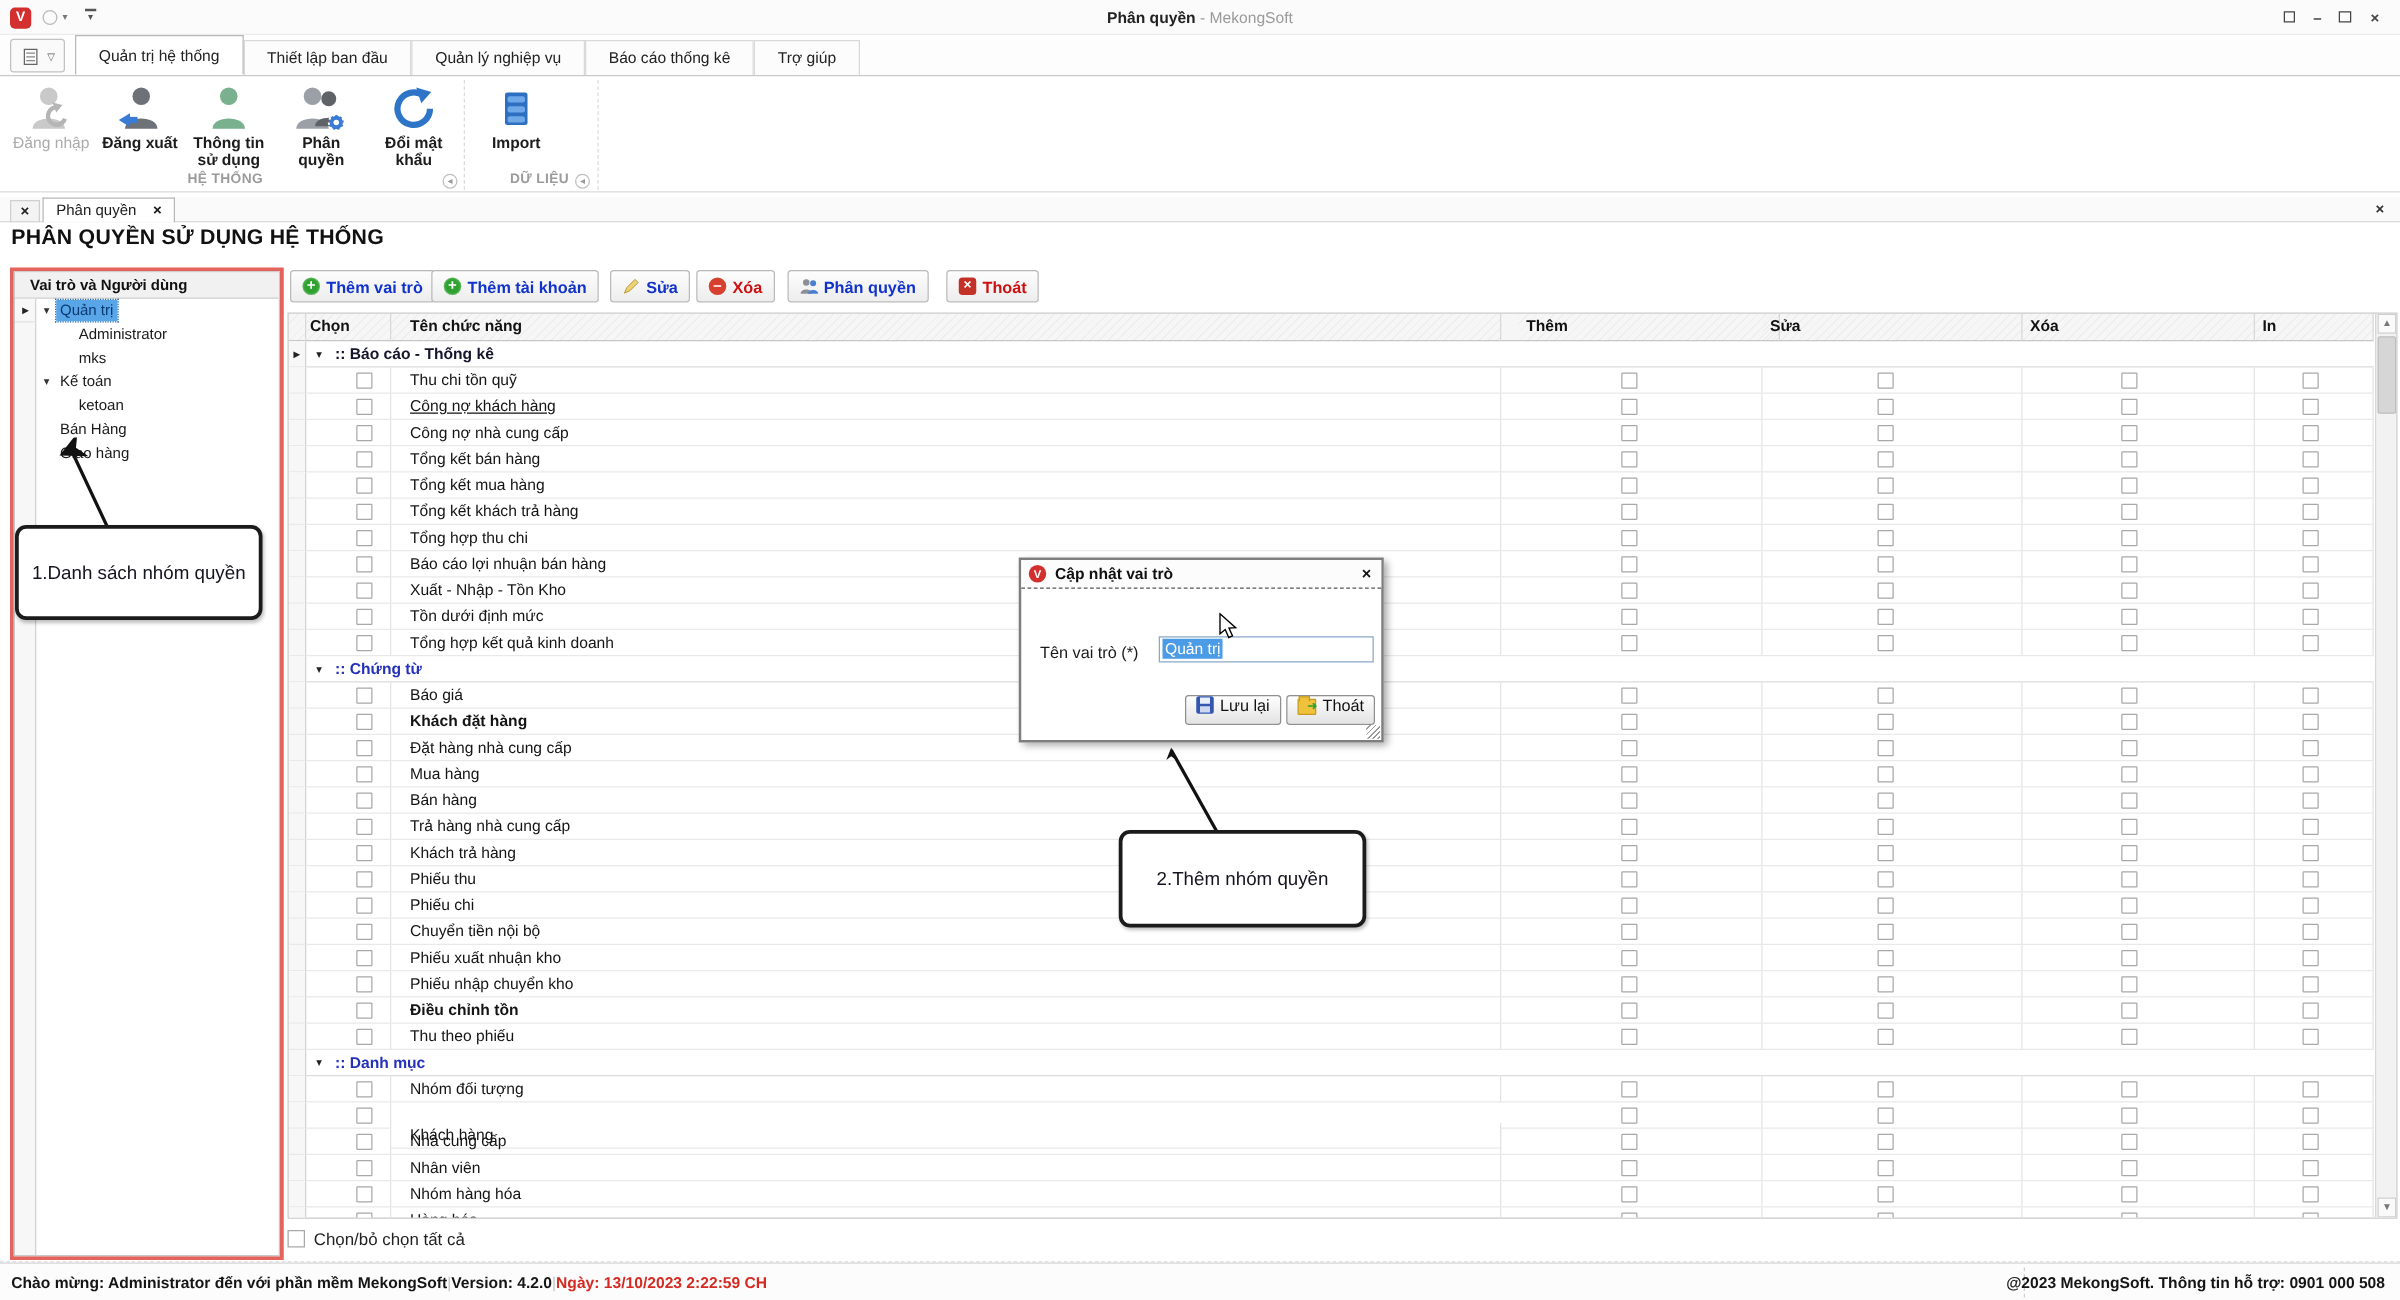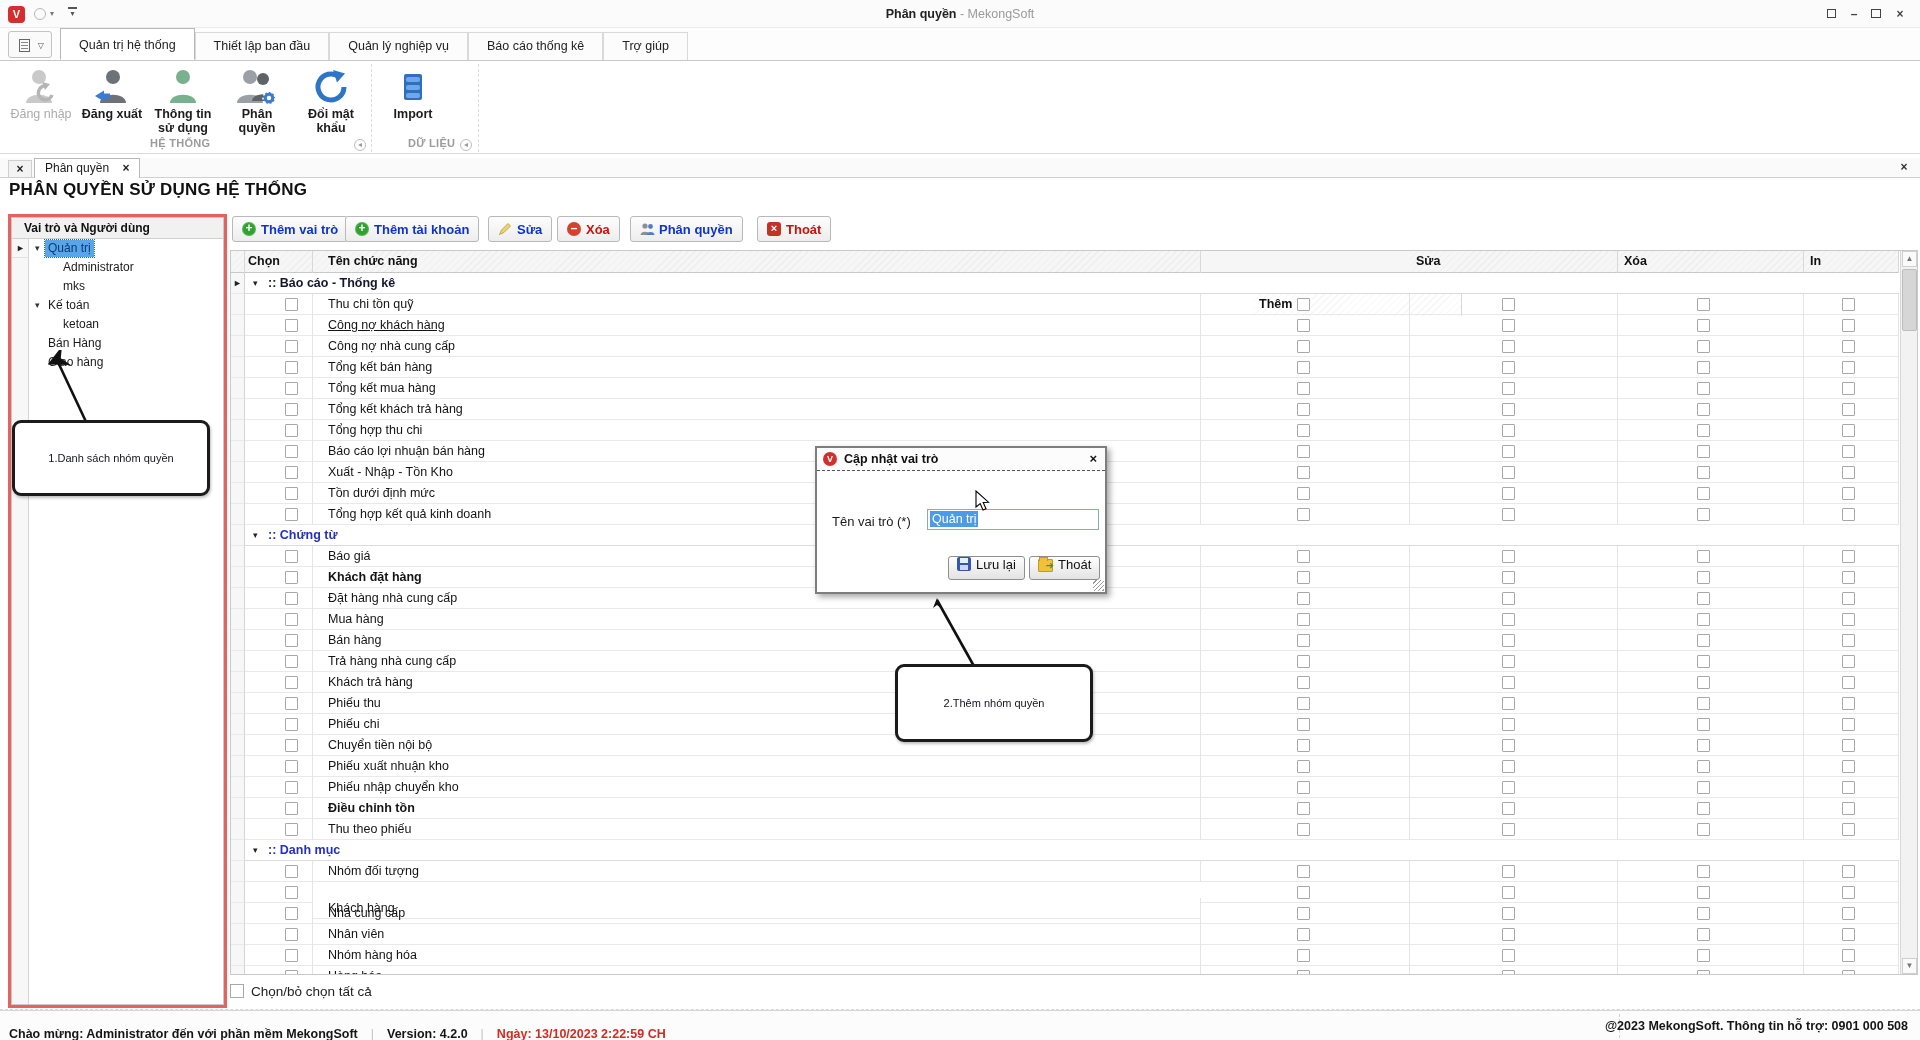--- a/index.html
+++ b/index.html
@@ -357,7 +357,7 @@
         <div class="ghcell hatch" style="left: 0px; width: 14px;"></div>
         <div class="ghcell hatch" style="left: 14px; width: 68px; padding-left: 3px;">Chọn</div>
         <div class="ghcell hatch" style="left: 82px; width: 888px; padding-left: 15px;">Tên chức năng</div>
-        <div class="ghcell hatch" style="left: 1022px; width: 209px; padding-left: 6px; margin-top: 43px;">Thêm</div>
+        <div class="ghcell hatch" style="left: 984px; width: 209px; padding-left: 6px;">Thêm</div>
         <div class="ghcell hatch" style="left: 1179px; width: 208px; padding-left: 6px;">Sửa</div>
         <div class="ghcell hatch" style="left: 1387px; width: 186px; padding-left: 6px;">Xóa</div>
         <div class="ghcell hatch" style="left: 1573px; width: 95px; padding-left: 6px;">In</div>

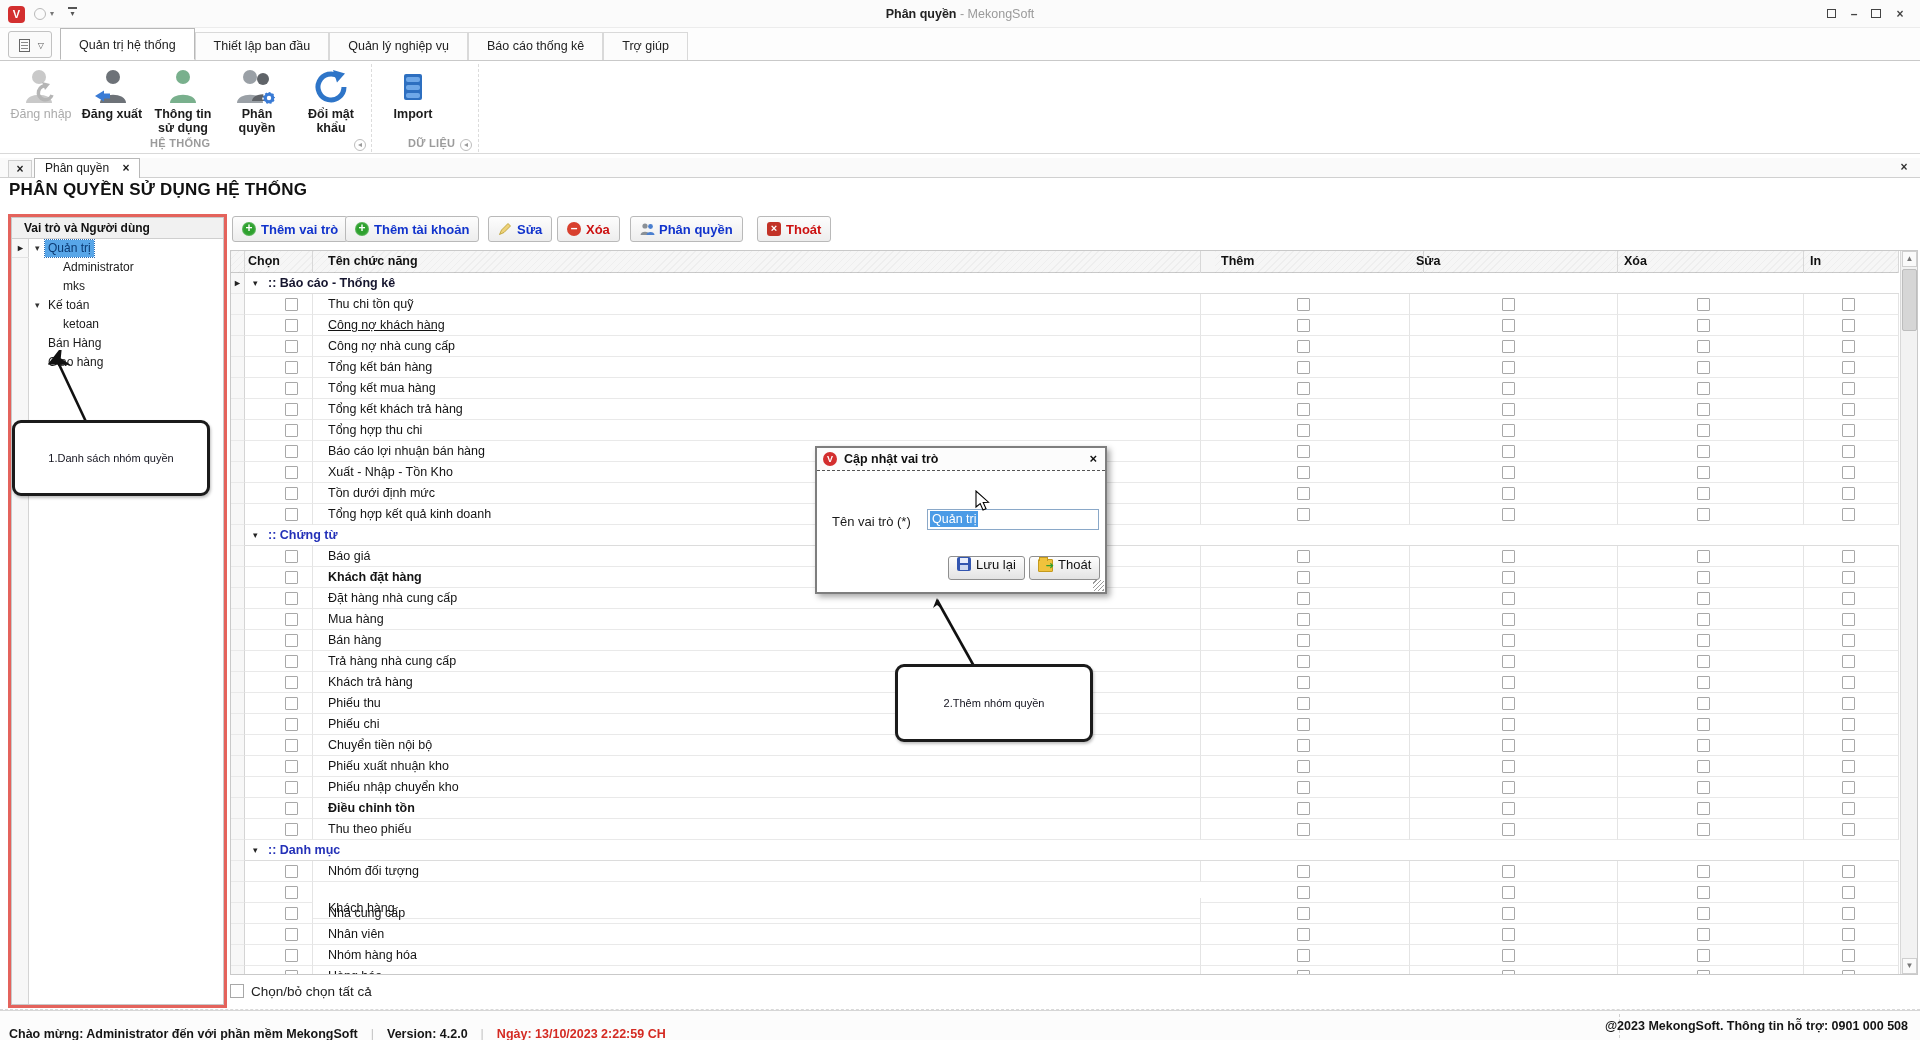--- a/index.html
+++ b/index.html
@@ -67,7 +67,7 @@
   .tree-row.sel .t-label { background:#58a6e8; color:#0b3a73; outline:1px dotted #2a6db5; }
 
   
-  .anno { position:absolute; background:#fff; border:3px solid #1b1b1b; border-radius:9px; box-shadow:1px 2px 3px rgba(0,0,0,.25); display:flex; align-items:center; justify-content:center; font-size:11px; color:#14141f; z-index:40; }
+  .anno { position:absolute; background:#fff; border:3px solid #1b1b1b; border-radius:9px; box-shadow:1px 2px 3px rgba(0,0,0,.25); display:flex; align-items:center; justify-content:center; font-size:15px; color:#14141f; z-index:40; }
   .anno-arrow { position:absolute; z-index:39; }
 
   

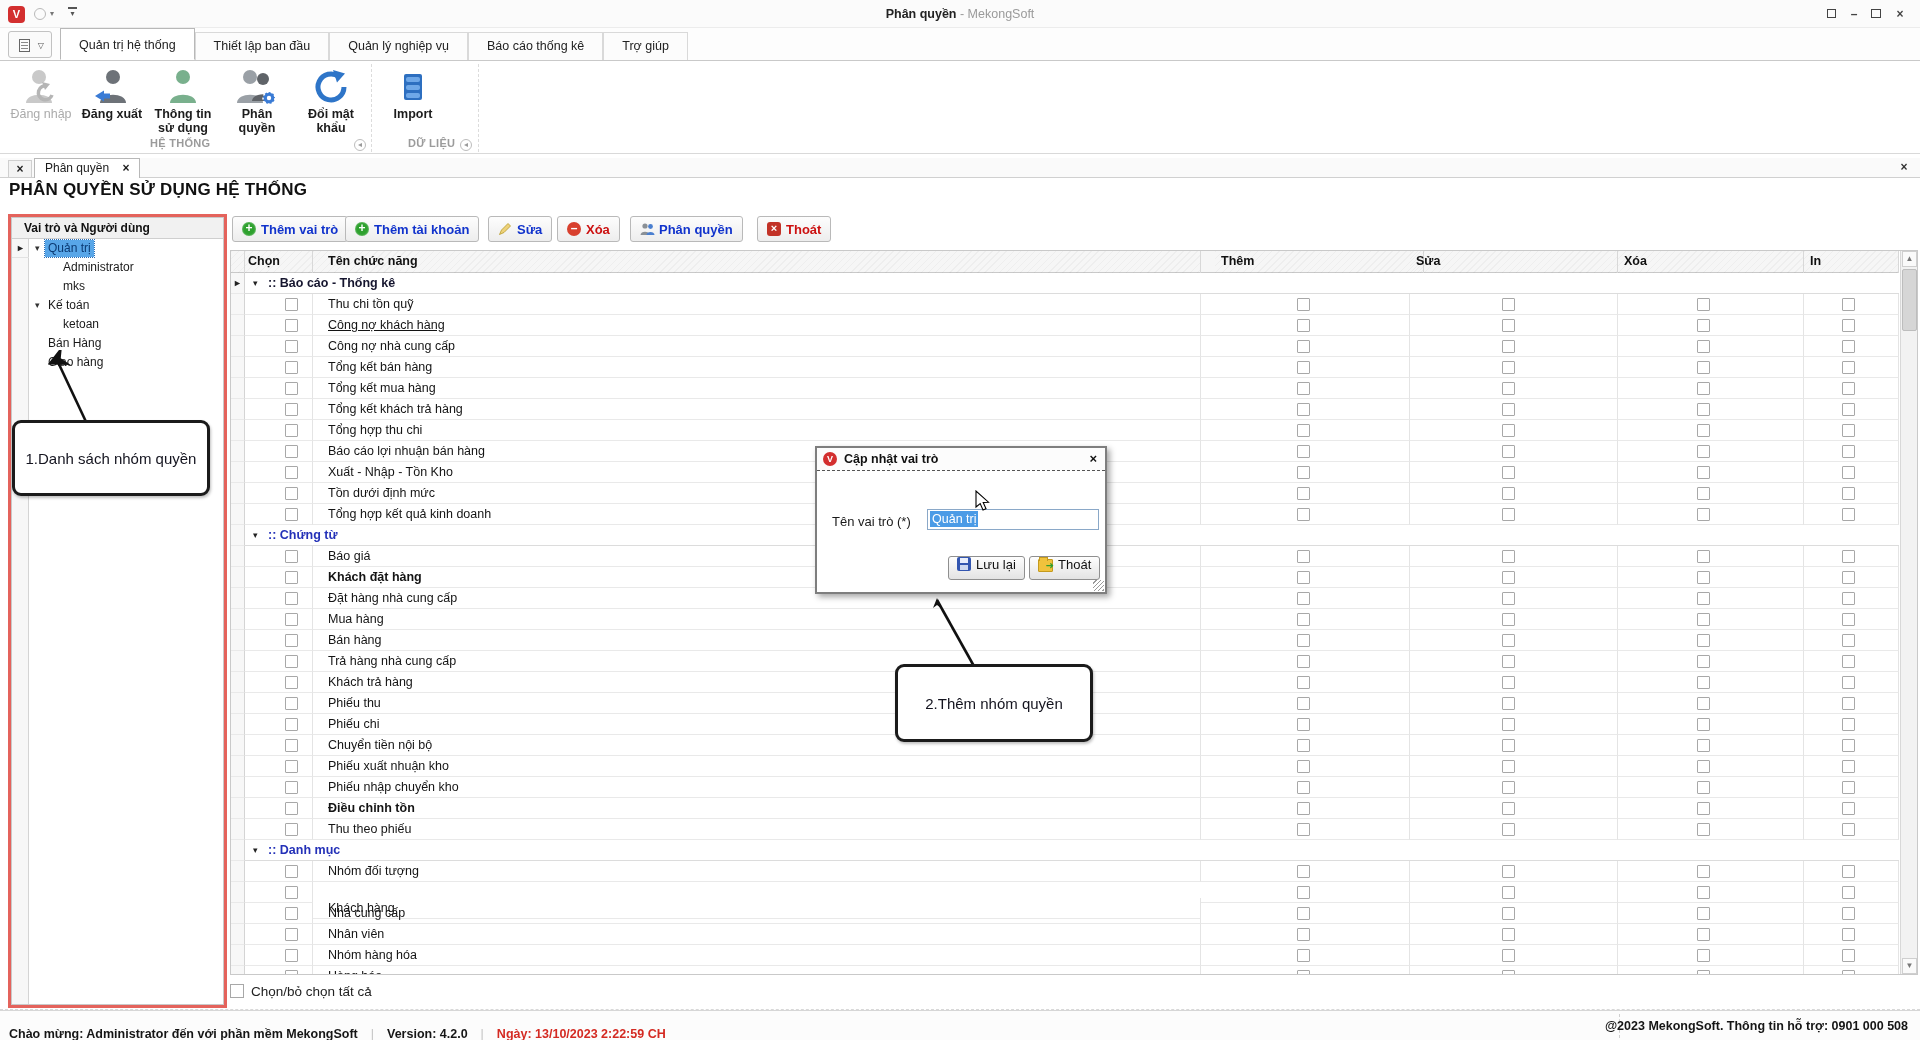--- a/index.html
+++ b/index.html
@@ -130,7 +130,7 @@
 
   
   #statusbar { position:absolute; left:0; top:1010px; width:1920px; height:30px; background:#fcfcfc; border-top:1px solid #d6d6d6; font-size:12.5px; font-weight:bold; color:#151515; }
-  #sb-left { position:absolute; left:9px; top:0; height:30px; display:flex; align-items:flex-end; gap:13px; }
+  #sb-left { position:absolute; left:9px; top:0; height:30px; display:flex; align-items:center; }
   #statusbar .sep { color:#c4c4c4; font-weight:normal; }
   #sb-date { color:#d42a22; }
   #sb-right { position:absolute; right:12px; top:0; height:30px; display:flex; align-items:center; }

